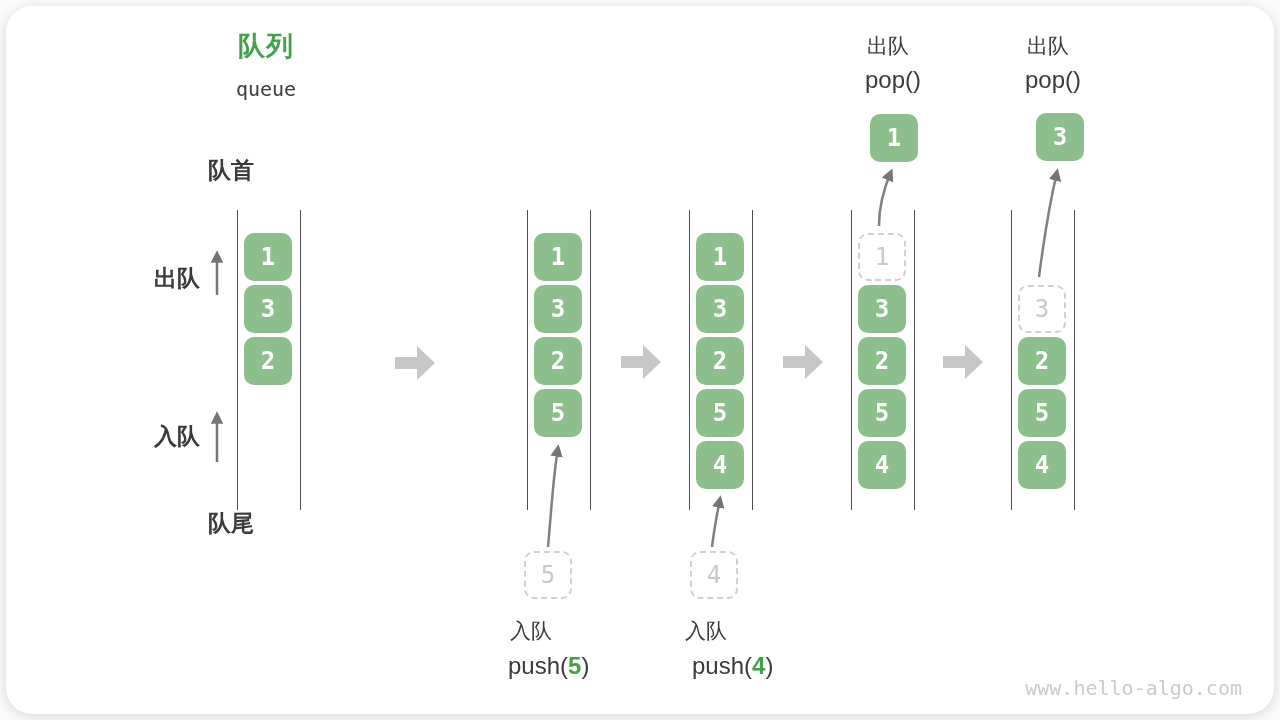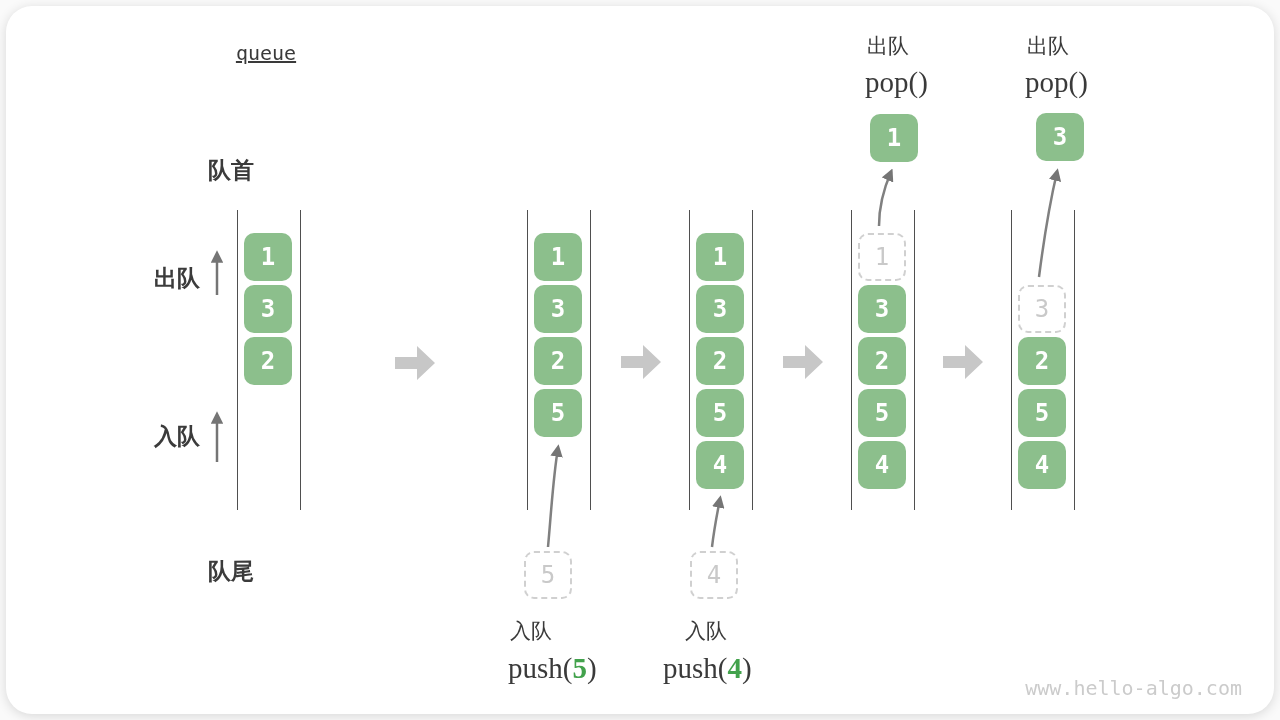--- a/index.html
+++ b/index.html
@@ -50,6 +50,7 @@
   <div class="card"></div>
 
   <div class="title-block">
+    <div class="title-zh">队列</div>
     <div class="title-en">queue</div>
   </div>
 

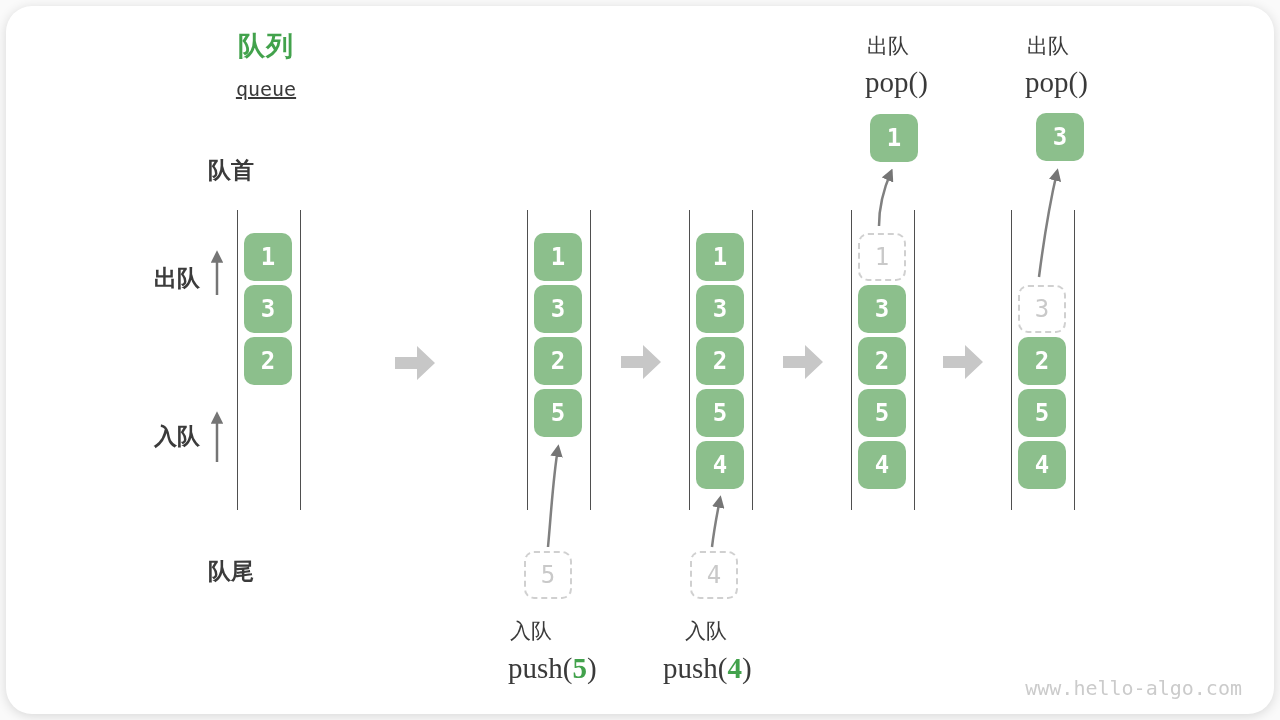--- a/index.html
+++ b/index.html
@@ -9,7 +9,7 @@
   
   .title-block{position:absolute;left:200px;top:28px;width:132px;text-align:center;}
   .title-zh{font-size:27px;font-weight:700;color:#42A24C;letter-spacing:1px;}
-  .title-en{margin-top:13px;font-family:"DejaVu Sans Mono",monospace;font-size:20px;color:#3a3a3a;text-decoration:underline;}
+  .title-en{margin-top:13px;font-family:"DejaVu Sans Mono",monospace;font-size:20px;color:#3a3a3a;}
 
   
   .lbl{position:absolute;color:#3b3b3b;font-size:23px;font-weight:700;white-space:nowrap;}

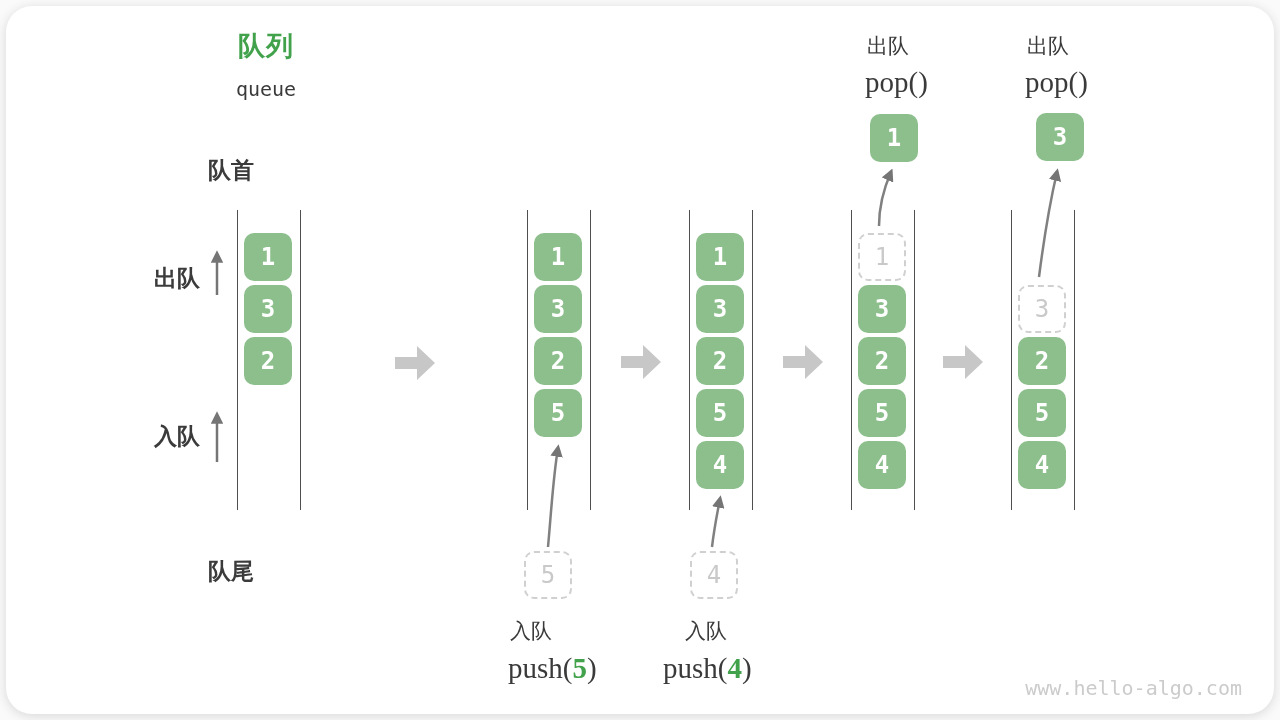--- a/index.html
+++ b/index.html
@@ -32,7 +32,7 @@
 
   
   .anno-zh{position:absolute;font-size:21px;color:#3a3a3a;white-space:nowrap;}
-  .code{position:absolute;font-family:Liberation Serif, serif;font-size:29px;color:#3a3a3a;white-space:nowrap;}
+  .code{position:absolute;font-family:Liberation Sans, sans-serif;font-size:24px;color:#3a3a3a;white-space:nowrap;}
   .code .arg{color:#42A24C;font-weight:700;}
 
   

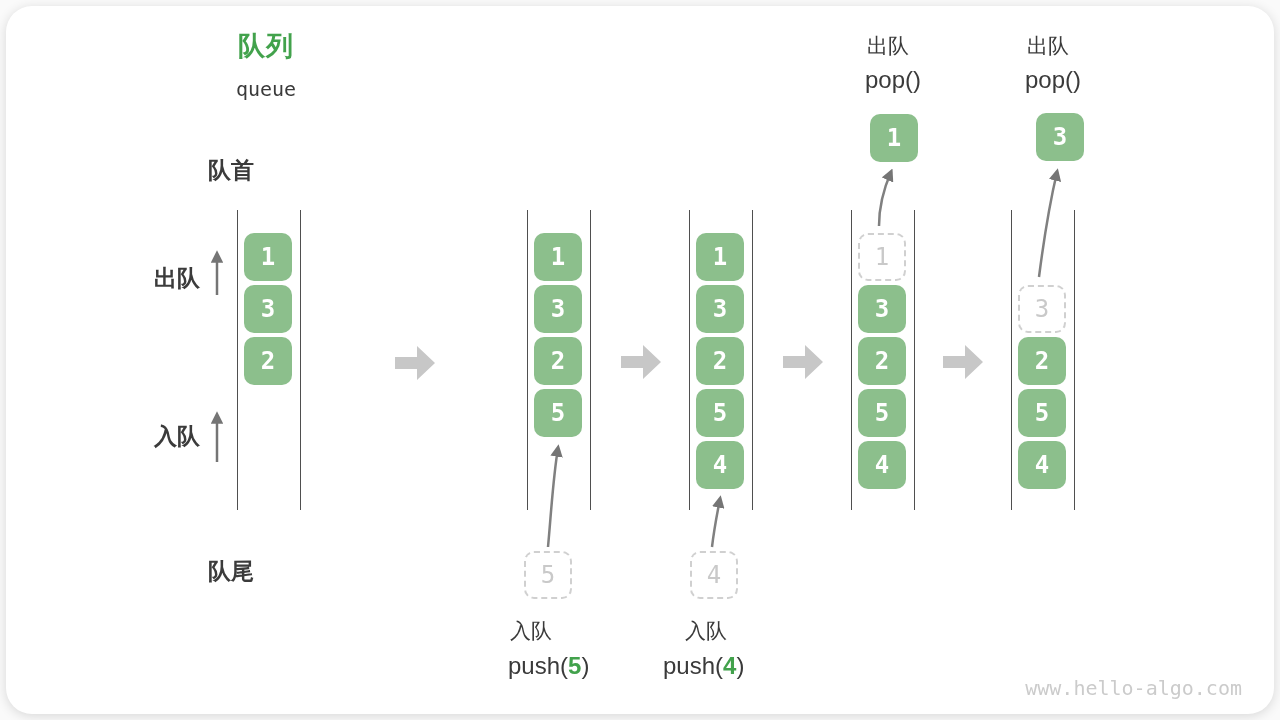--- a/index.html
+++ b/index.html
@@ -55,7 +55,7 @@
   </div>
 
   <div class="lbl lbl-center" style="left:208px;top:155px;">队首</div>
-  <div class="lbl lbl-center" style="left:208px;top:556px;">队尾</div>
+  <div class="lbl lbl-center" style="left:208px;top:508px;">队尾</div>
   <div class="lbl lbl-right" style="left:96px;top:263px;">出队</div>
   <div class="lbl lbl-right" style="left:96px;top:421px;">入队</div>
 

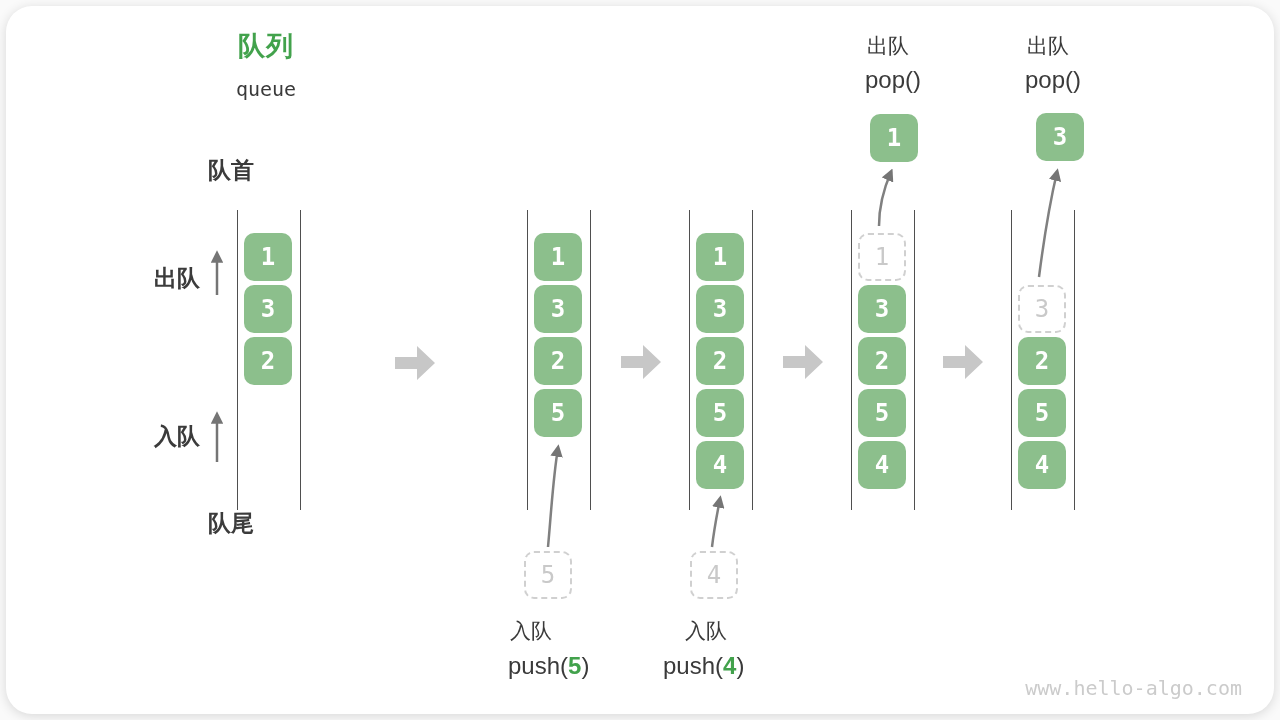--- a/index.html
+++ b/index.html
@@ -84,7 +84,7 @@
   </div>
   <div class="ghost-abs" style="left:690px;top:551px;">4</div>
   <div class="anno-zh" style="left:685px;top:617px;">入队</div>
-  <div class="code" style="left:663px;top:652px;"><span>push(</span><span class="arg">4</span><span>)</span></div>
+  <div class="code" style="left:692px;top:652px;"><span>push(</span><span class="arg">4</span><span>)</span></div>
 
   <div class="queue" style="left:851px;">
     <div class="cell ghost s0">1</div>

